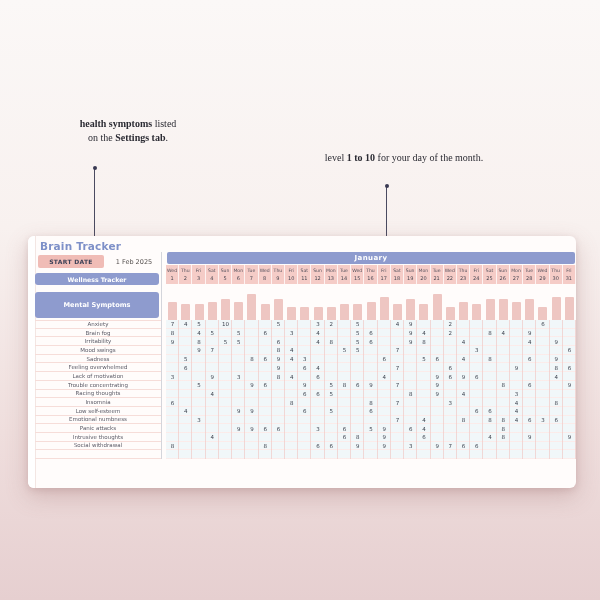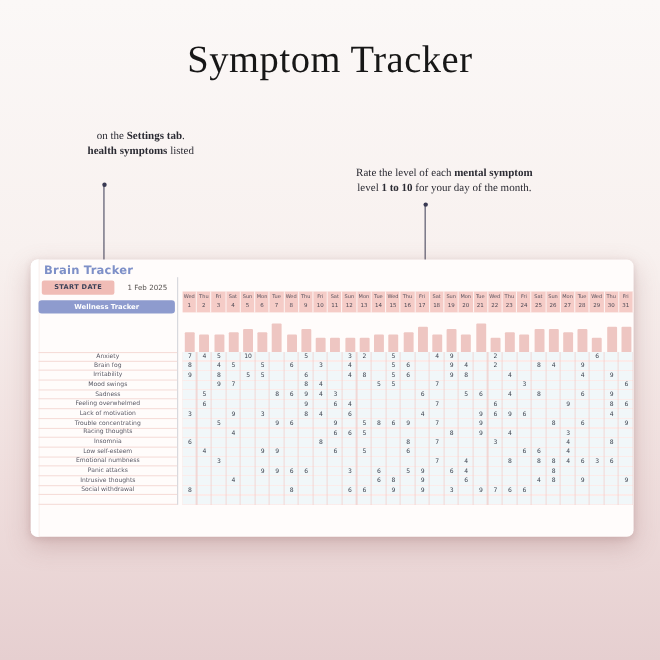--- a/index.html
+++ b/index.html
@@ -54,7 +54,6 @@
 
 <div id="page">
 
-  <div class="title">Symptom Tracker</div>
 
   <div class="ann" id="ann-left">
       <div><span>on the </span><span class="b">Settings tab</span><span>.</span></div>

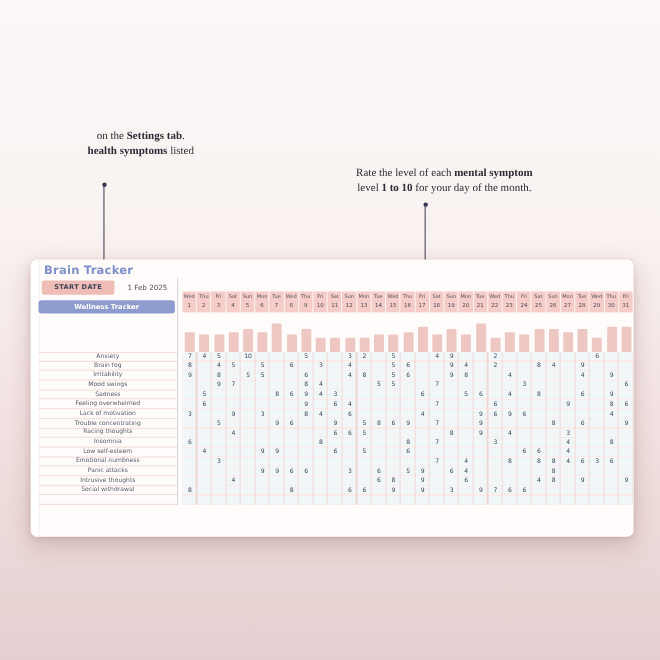--- a/index.html
+++ b/index.html
@@ -56,8 +56,8 @@
 
 
   <div class="ann" id="ann-left">
+      <div><span class="b">health symptoms</span><span> listed</span></div>
       <div><span>on the </span><span class="b">Settings tab</span><span>.</span></div>
-      <div><span class="b">health symptoms</span><span> listed</span></div>
     </div>
   <div class="ann" id="ann-right">
       <div><span>Rate the level of each </span><span class="b">mental symptom</span></div>

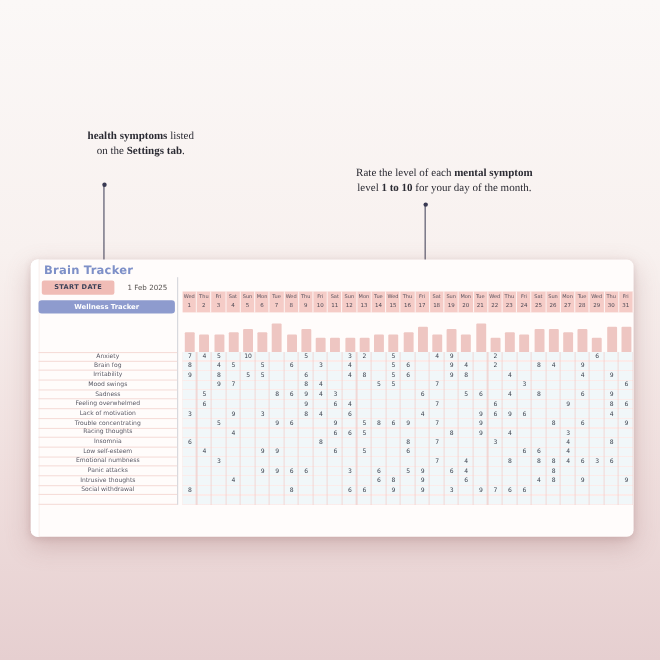--- a/index.html
+++ b/index.html
@@ -60,7 +60,6 @@
       <div><span>on the </span><span class="b">Settings tab</span><span>.</span></div>
     </div>
   <div class="ann" id="ann-right">
-      <div><span>Rate the level of each </span><span class="b">mental symptom</span></div>
       <div><span>level </span><span class="b">1 to 10</span><span> for your day of the month.</span></div>
     </div>
 

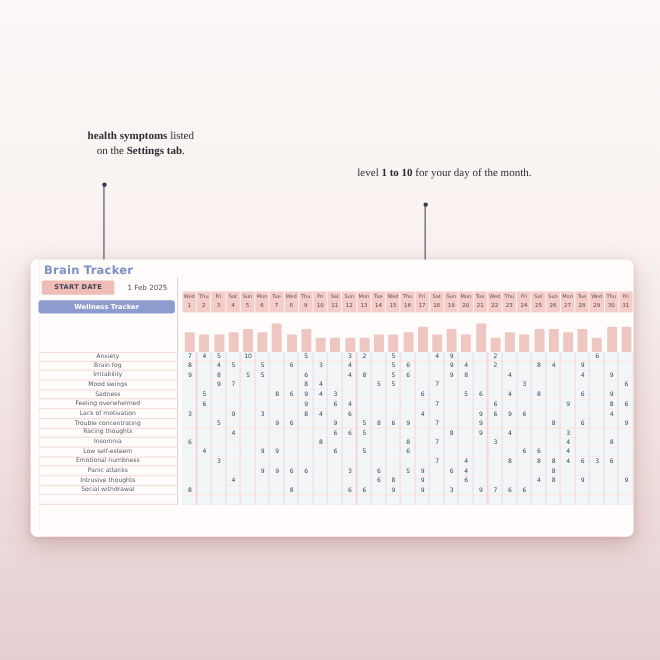--- a/index.html
+++ b/index.html
@@ -95,6 +95,7 @@
         <div class="sym-row" style="height: 8.7px;">Social withdrawal</div>
         <div class="sym-row" style="height: 8.7px;"></div>
       </div>
+    <div id="month-banner">January</div>
     <div id="day-header">
         <div class="day-cell" style="left: 0px; width: 13.2258px;">
           <div class="day-name">Wed</div>

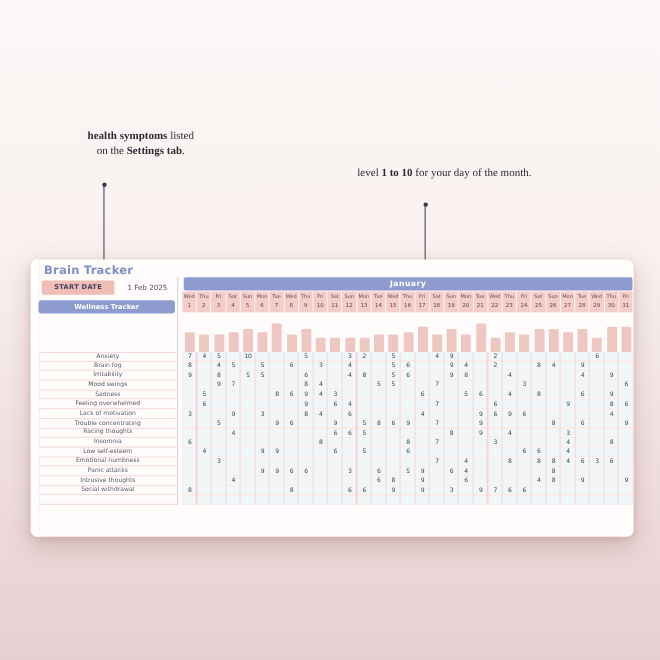--- a/index.html
+++ b/index.html
@@ -76,6 +76,7 @@
     <div id="start-date-btn">START DATE</div>
     <div id="start-date-val">1 Feb 2025</div>
     <div class="banner" id="tab-banner">Wellness Tracker</div>
+    <div class="banner" id="section-banner">Mental Symptoms</div>
     <div id="label-divider"></div>
     <div id="symptom-rows">
         <div class="sym-row" style="height: 8.7px; border-top: 1px solid rgb(246, 221, 217);">Anxiety</div>

